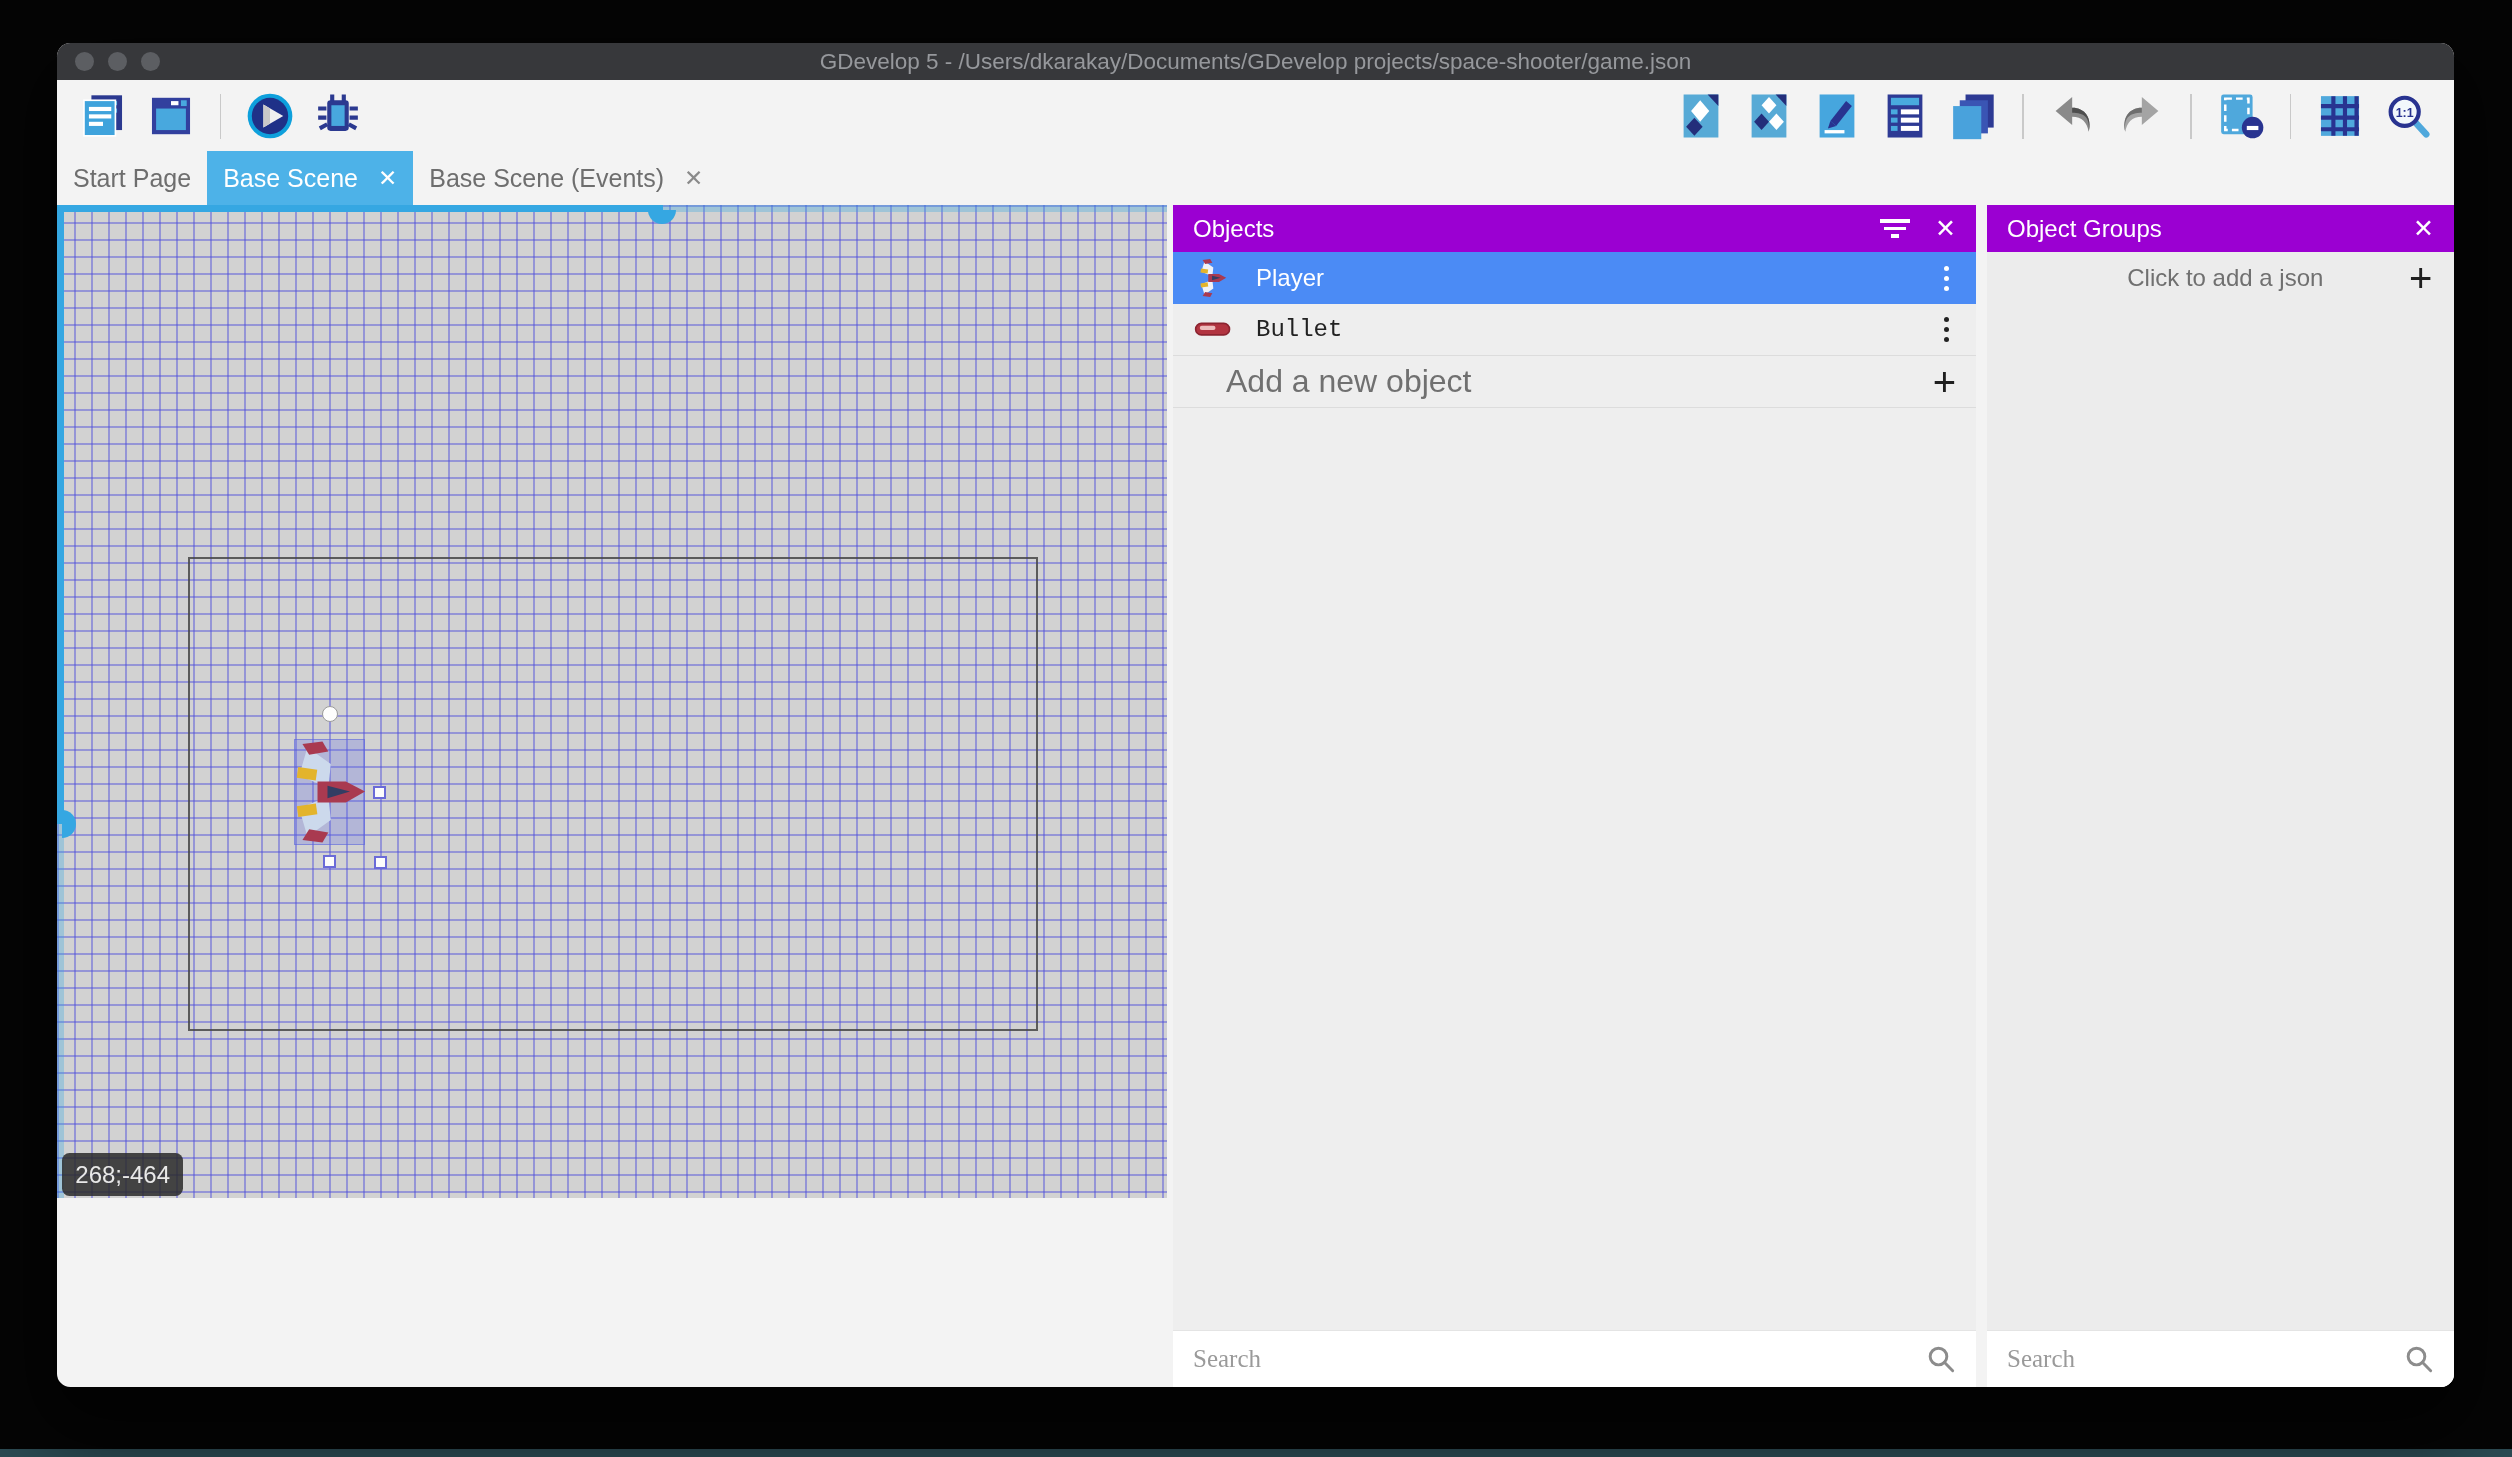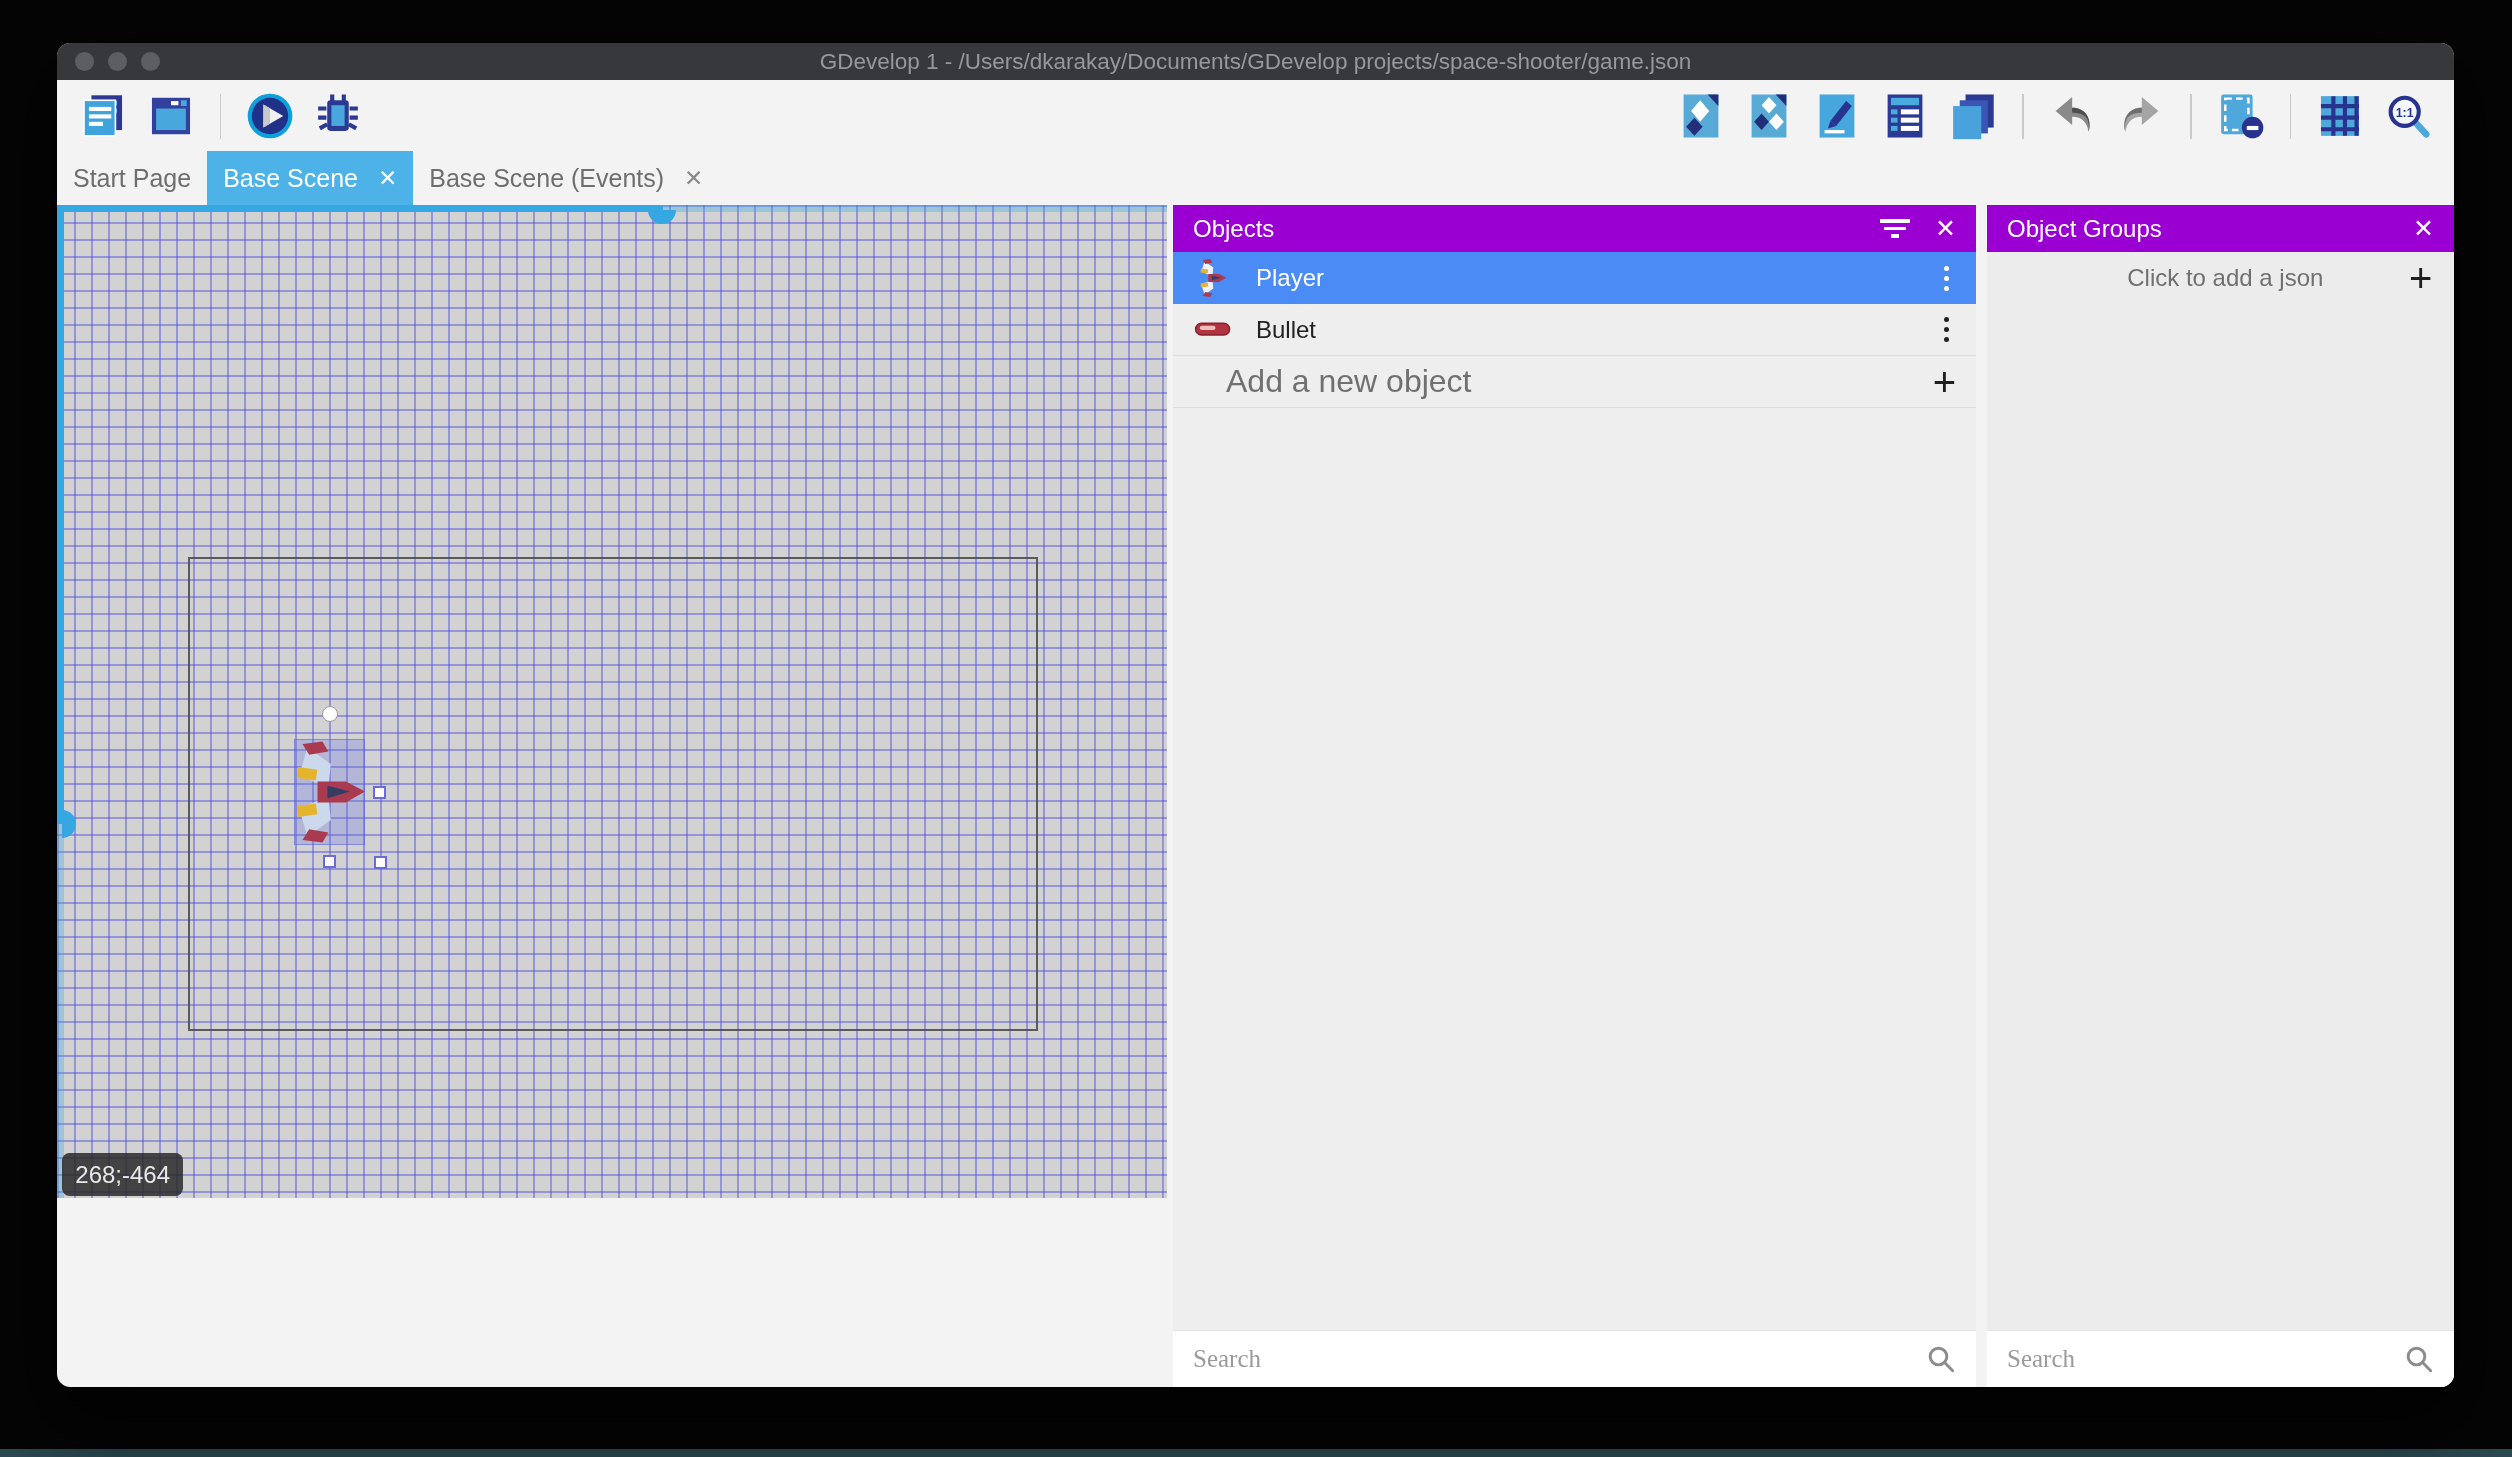--- a/index.html
+++ b/index.html
@@ -116,7 +116,7 @@
       <i></i>
       <i></i>
     </div>
-    <div class="win-title">GDevelop 1 - /Users/dkarakay/Documents/GDevelop projects/space-shooter/game.json</div>
+    <div class="win-title">GDevelop 5 - /Users/dkarakay/Documents/GDevelop projects/space-shooter/game.json</div>
   </div>
 
   <div class="toolbar">

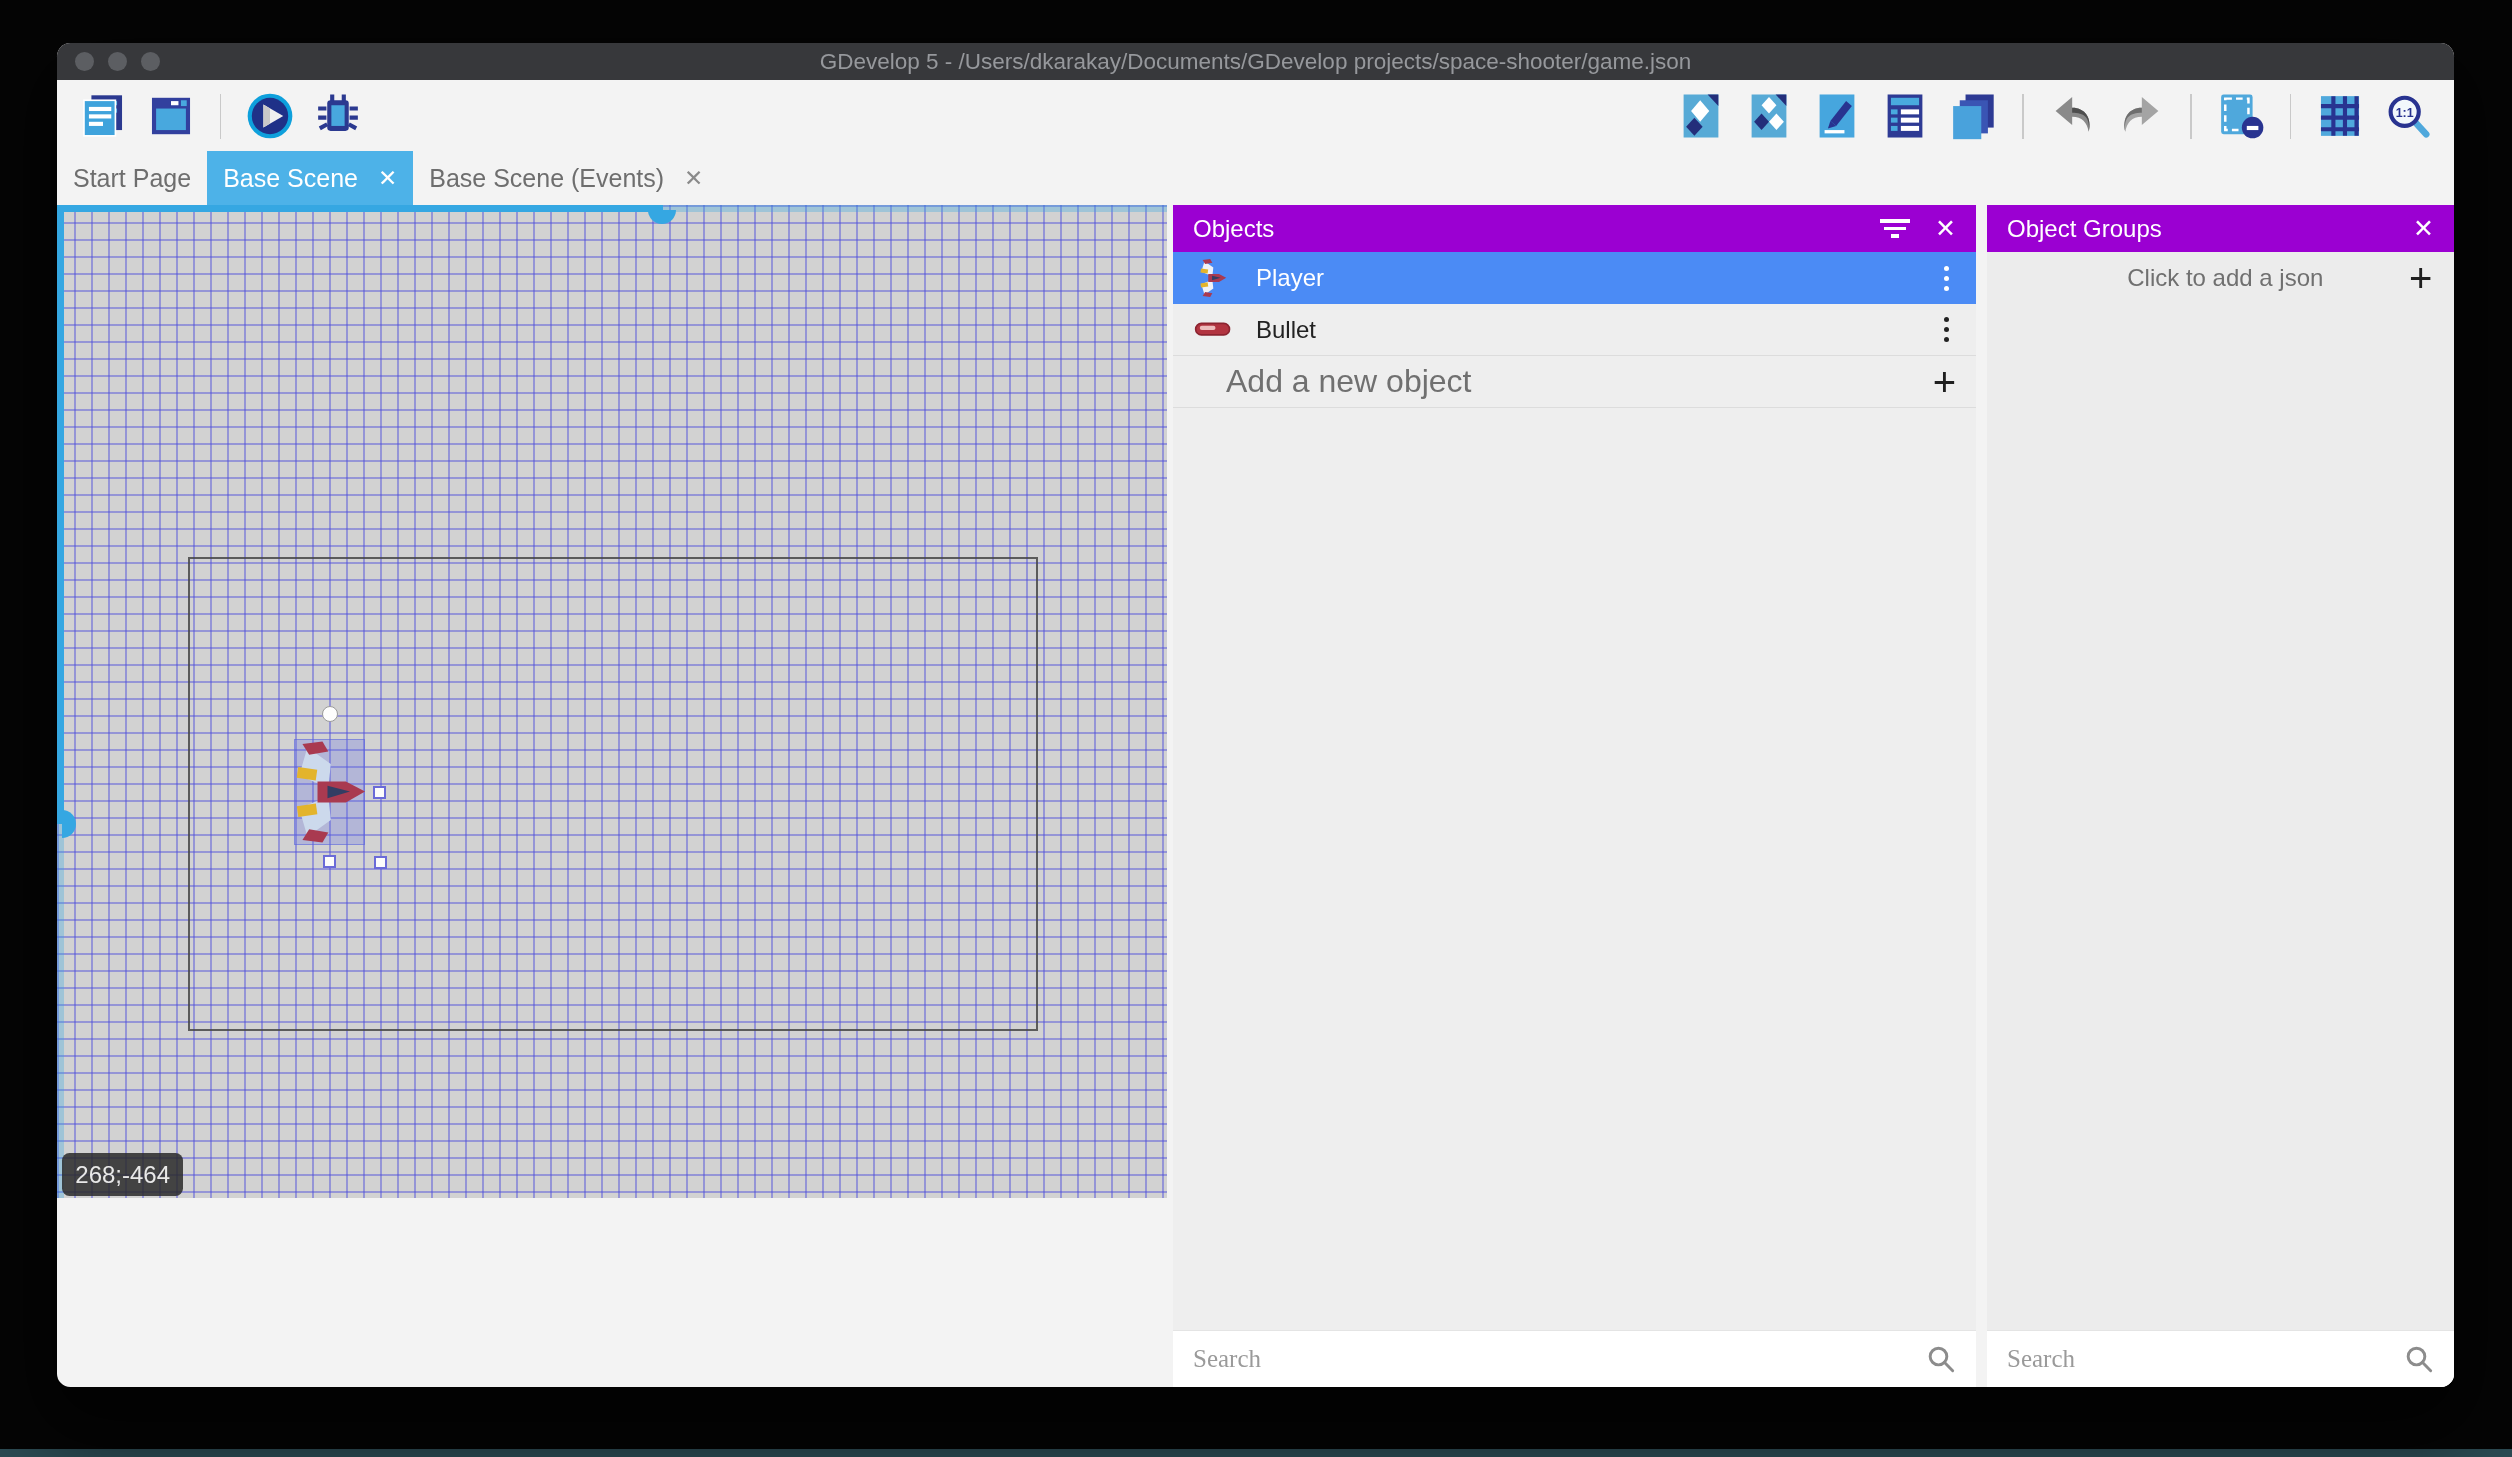--- a/index.html
+++ b/index.html
@@ -84,7 +84,7 @@
   .obj-row.selected { background:#4b8bf5; color:#ffffff; }
   .obj-row .thumb { width:40px; height:40px; display:flex; align-items:center; justify-content:center; }
   .obj-row .obj-label { flex:1; font-size:24px; }
-  .obj-row:not(.selected) { color:#222222; border-bottom:0.8px solid #dcdcdc; }
+  .obj-row:not(.selected) { color:#222222; border-bottom:0.8px solid #dcdcdc;font-family:Liberation Mono, monospace; }
   .kebab { display:flex; flex-direction:column; gap:5px; padding:0 6.7px; }
   .kebab i { width:5px; height:5px; border-radius:50%; display:block; }
   .kebab.light i { background:#ffffff; } .kebab.dark i { background:#222222; }

